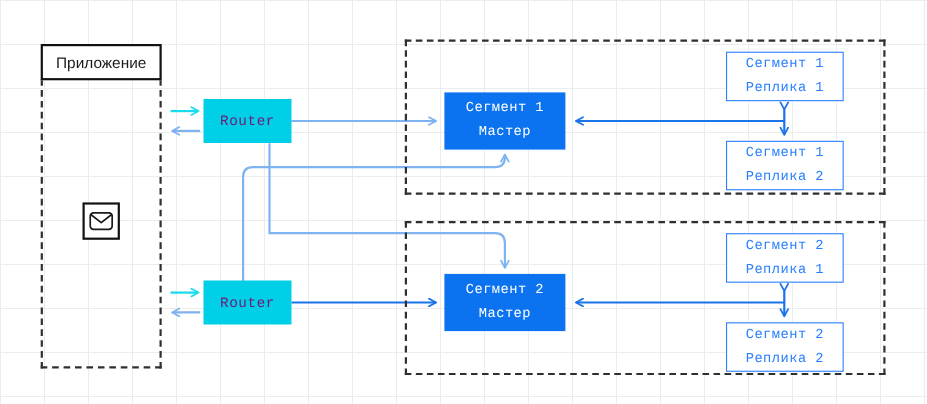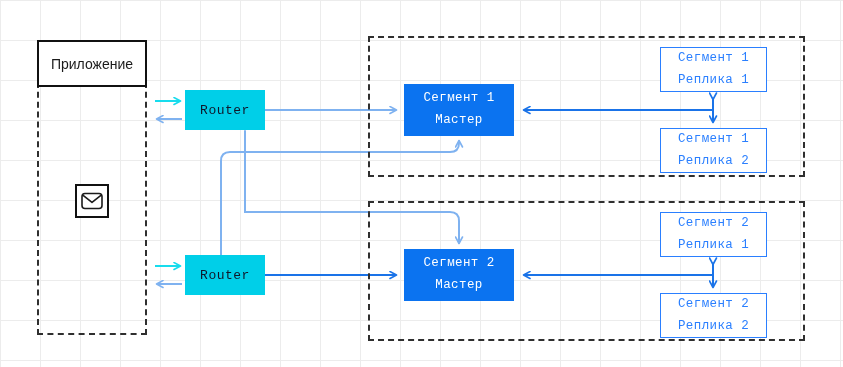--- a/index.html
+++ b/index.html
@@ -158,7 +158,7 @@
 
   <div class="dashed-app" style="left:37px; top:72px; width:110px; height:263px;"></div>
 
-  <div class="box app-label" style="left:37px; top:40px; width:110px; height:47px;">
+  <div class="box app-label" style="left:37px; top:40px; width:110px; height:33px;">
     <span>Приложение</span>
   </div>
 

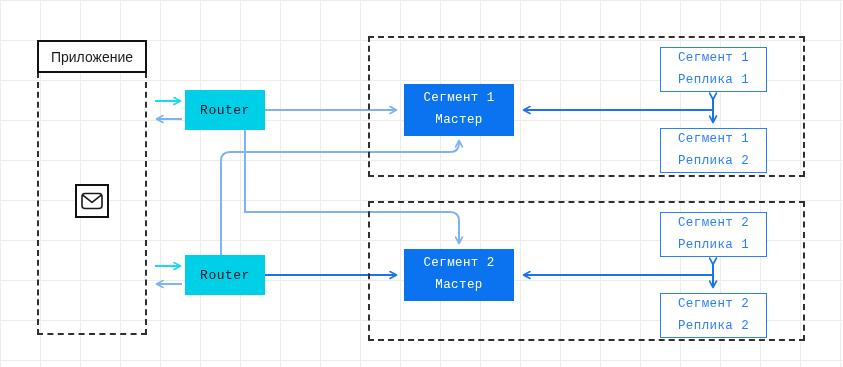--- a/index.html
+++ b/index.html
@@ -46,7 +46,7 @@
 
   .router {
     background: #00CFE8;
-    color: #0f172a;
+    color: #701a75;
     font-family: "Liberation Mono", monospace;
     font-size: 13px;
     letter-spacing: 0.5px;

